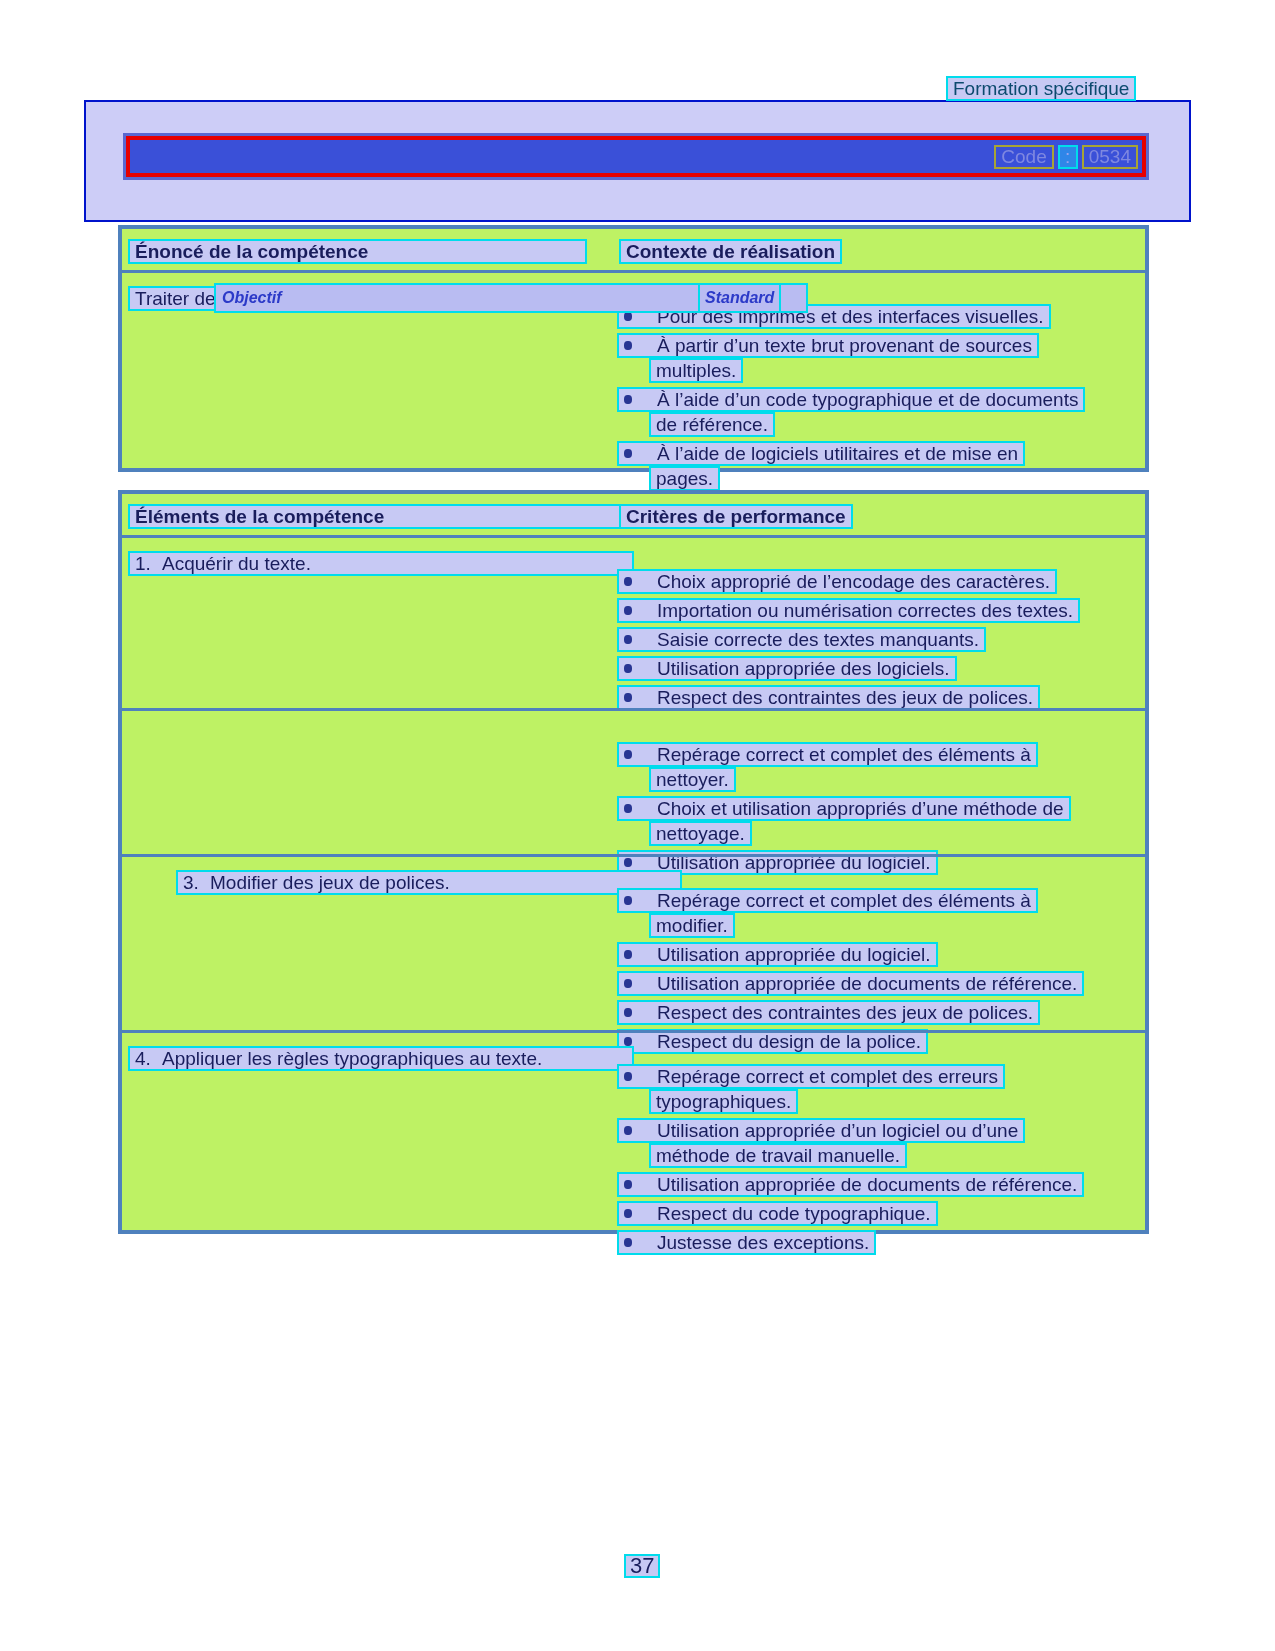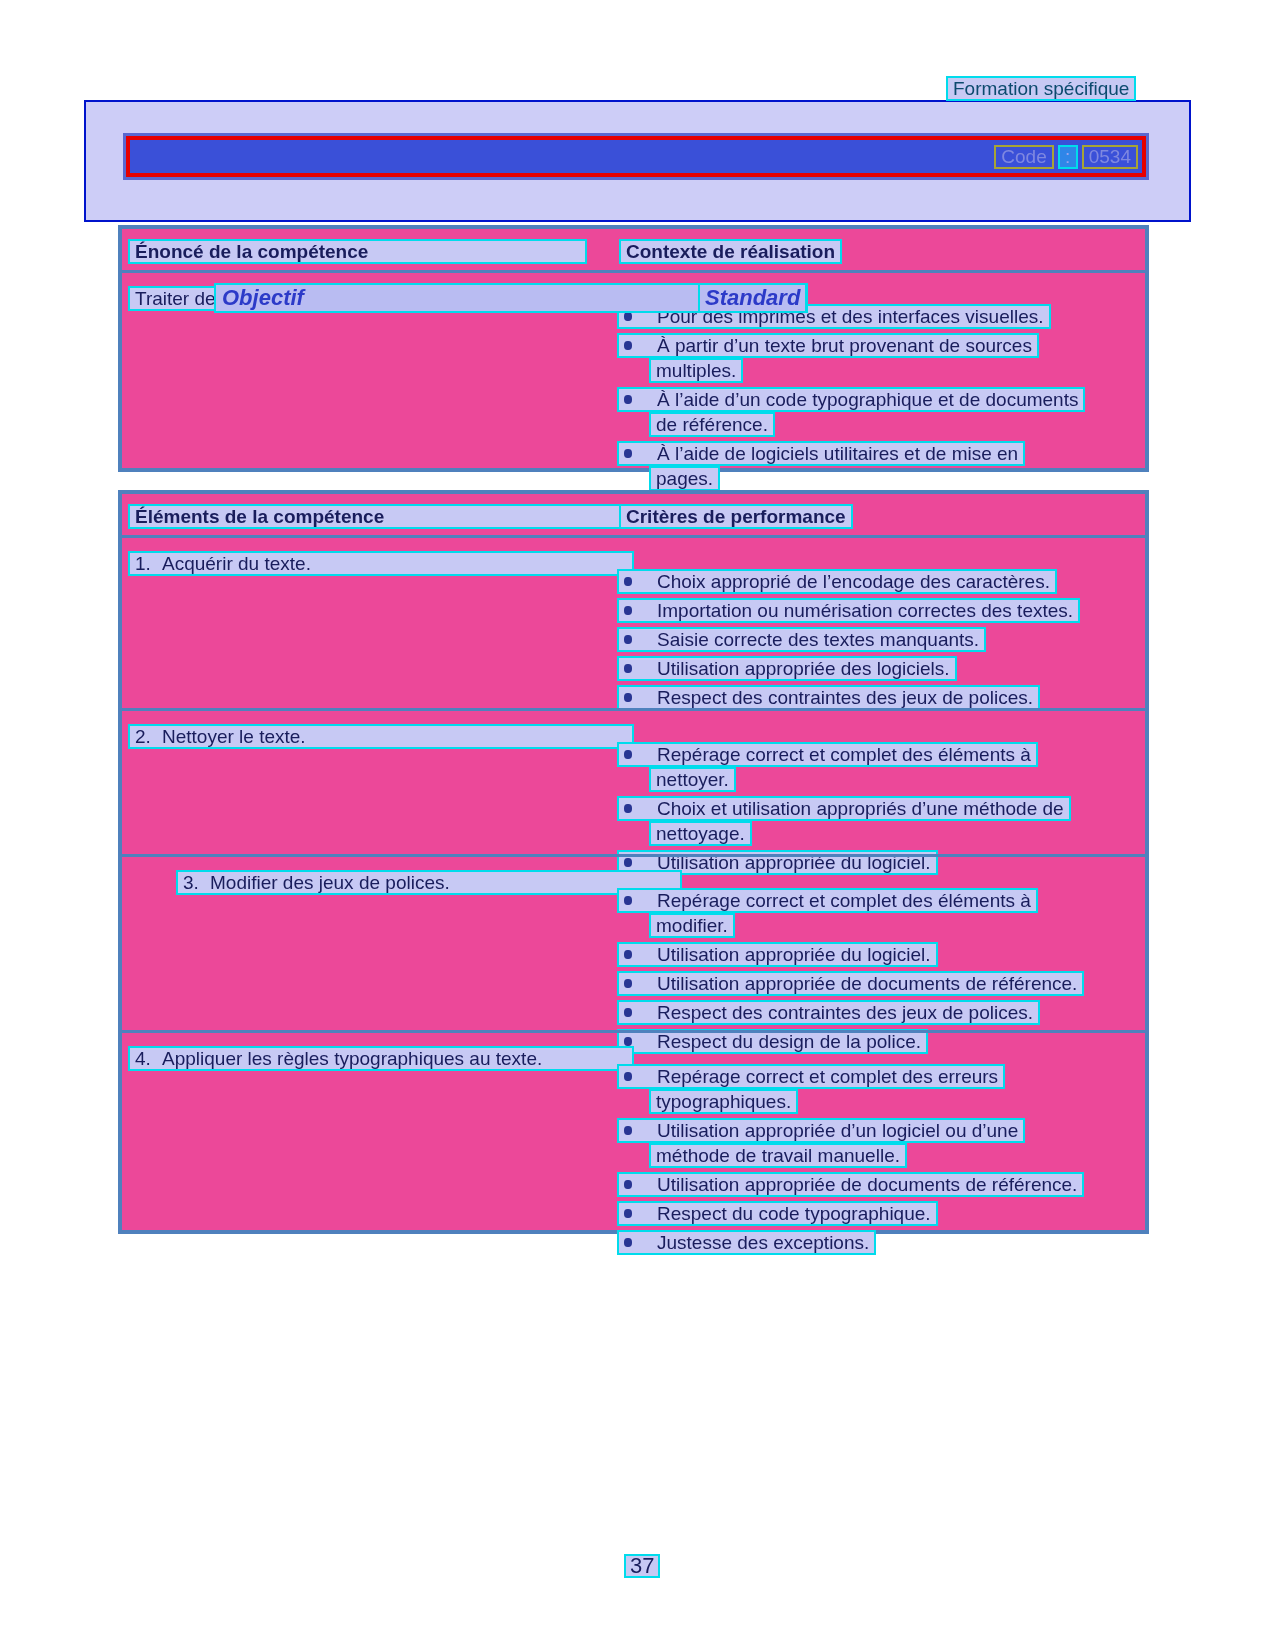--- a/index.html
+++ b/index.html
@@ -68,7 +68,7 @@
   
   .ctable{
     position:absolute;left:118px;width:1031px;box-sizing:border-box;
-    border:4px solid var(--c-table-border);background:#ec4899;
+    border:4px solid var(--c-table-border);background:#bef264;
   }
   #table1{top:225px;height:247px;}
   #table2{top:490px;}

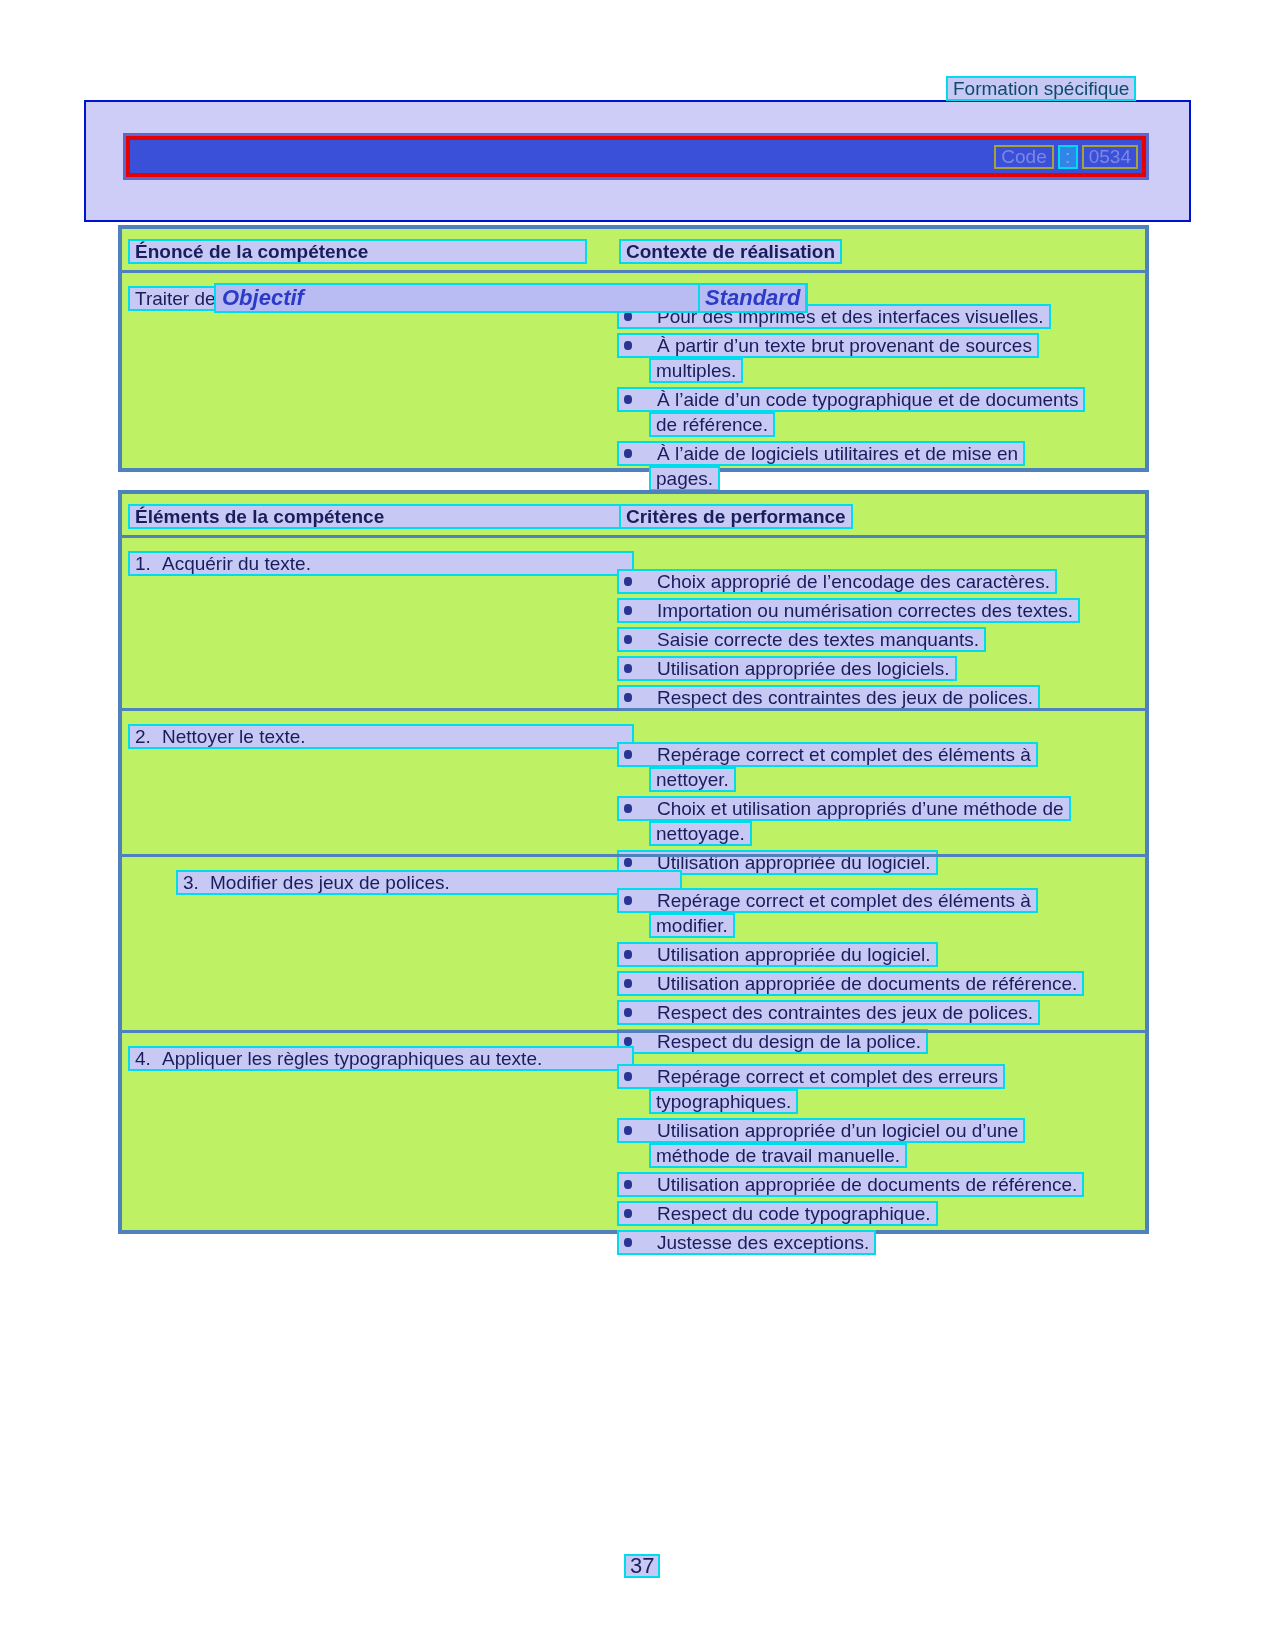--- a/index.html
+++ b/index.html
@@ -57,7 +57,7 @@
     background:#b9bcf2;border:2px solid var(--c-hl-border);box-sizing:content-box;
   }
   #objectif-band .headline{
-    font-size:22px;font-weight:bold;font-style:italic;color:var(--c-accent);
+    font-size:16px;font-weight:bold;font-style:italic;color:var(--c-accent);
     line-height:26px;white-space:nowrap;
   }
   #objectif-label{position:absolute;left:6px;top:0;}

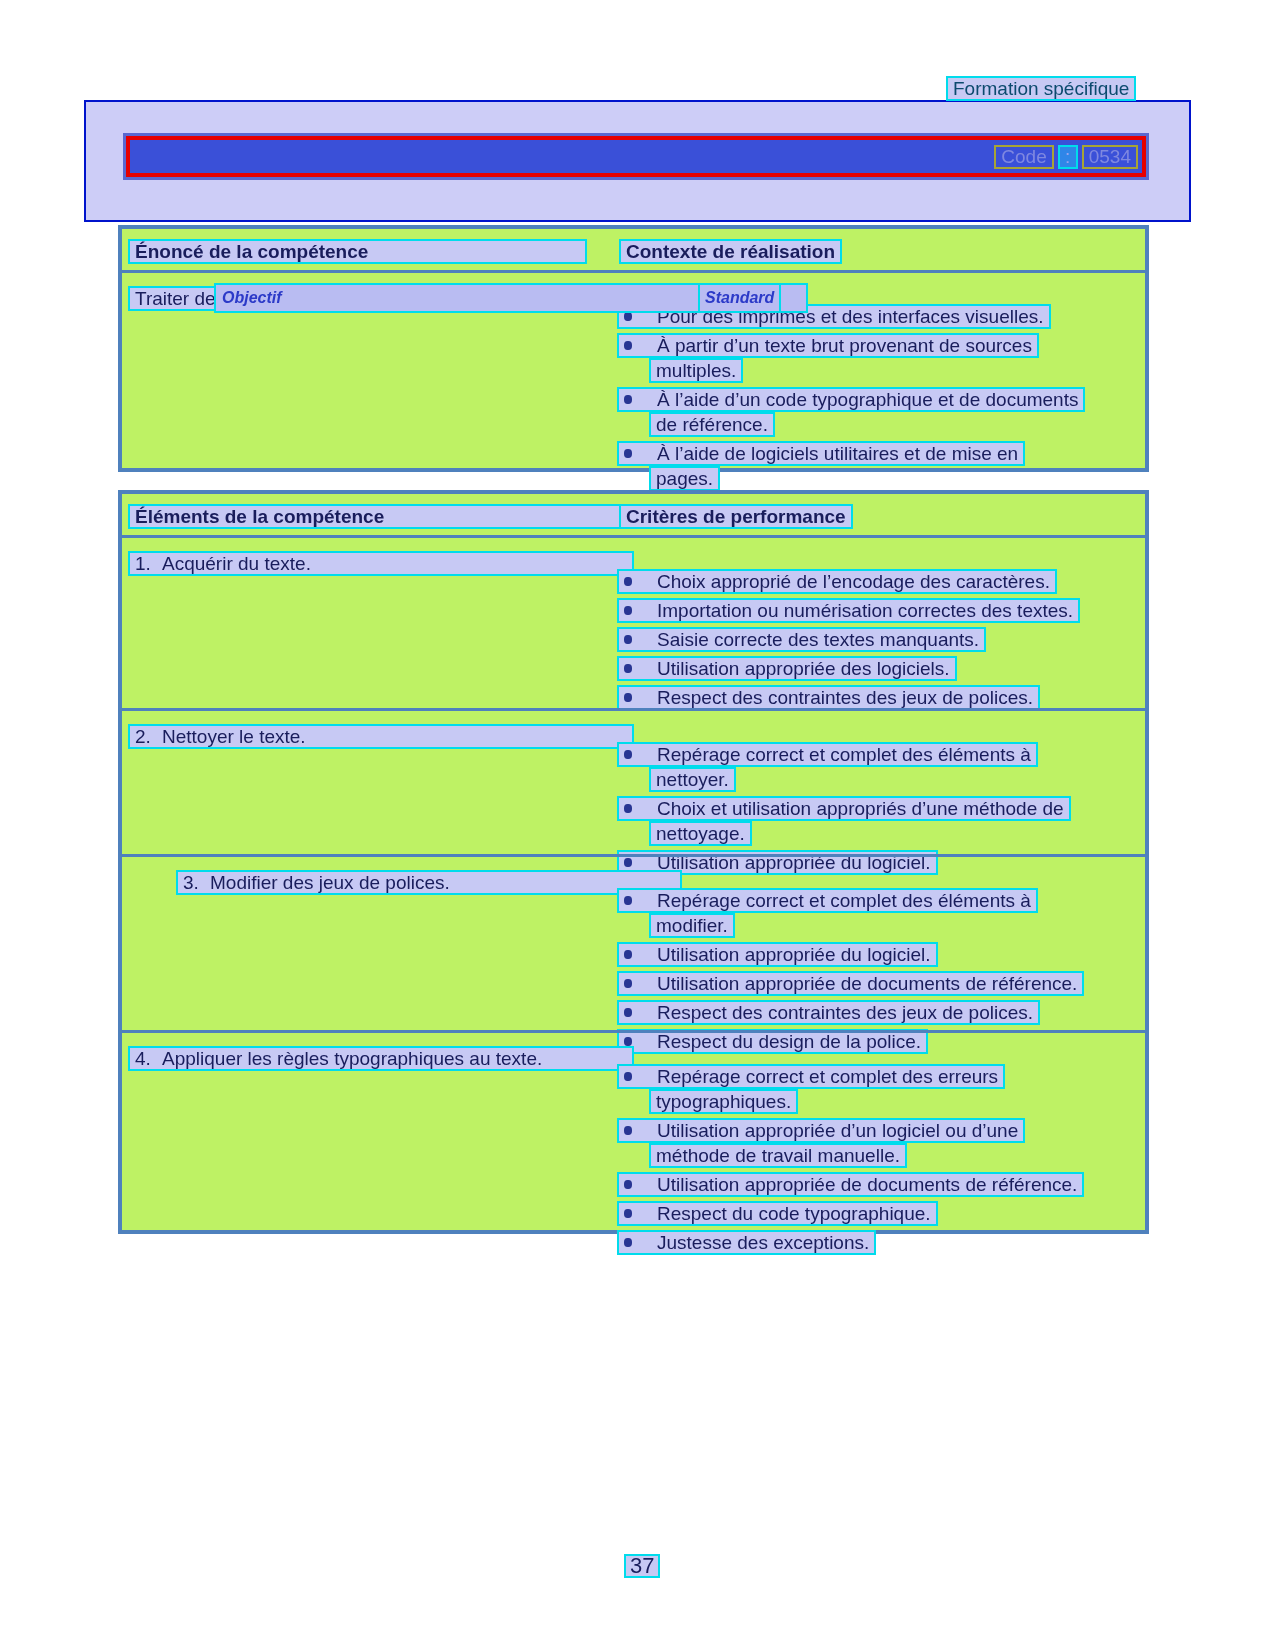--- a/index.html
+++ b/index.html
@@ -180,7 +180,6 @@
         </div>
   </div>
       <div class="trow r1">
-    <span class="hl band"><span class="num">2.</span><span class="ltext">Nettoyer le texte.</span></span>
     <div class="cell-right">
           <div class="bitem">
             <div class="bl"><span class="hl first"><span class="bullet"></span><span>Repérage correct et complet des éléments à</span></span></div>

